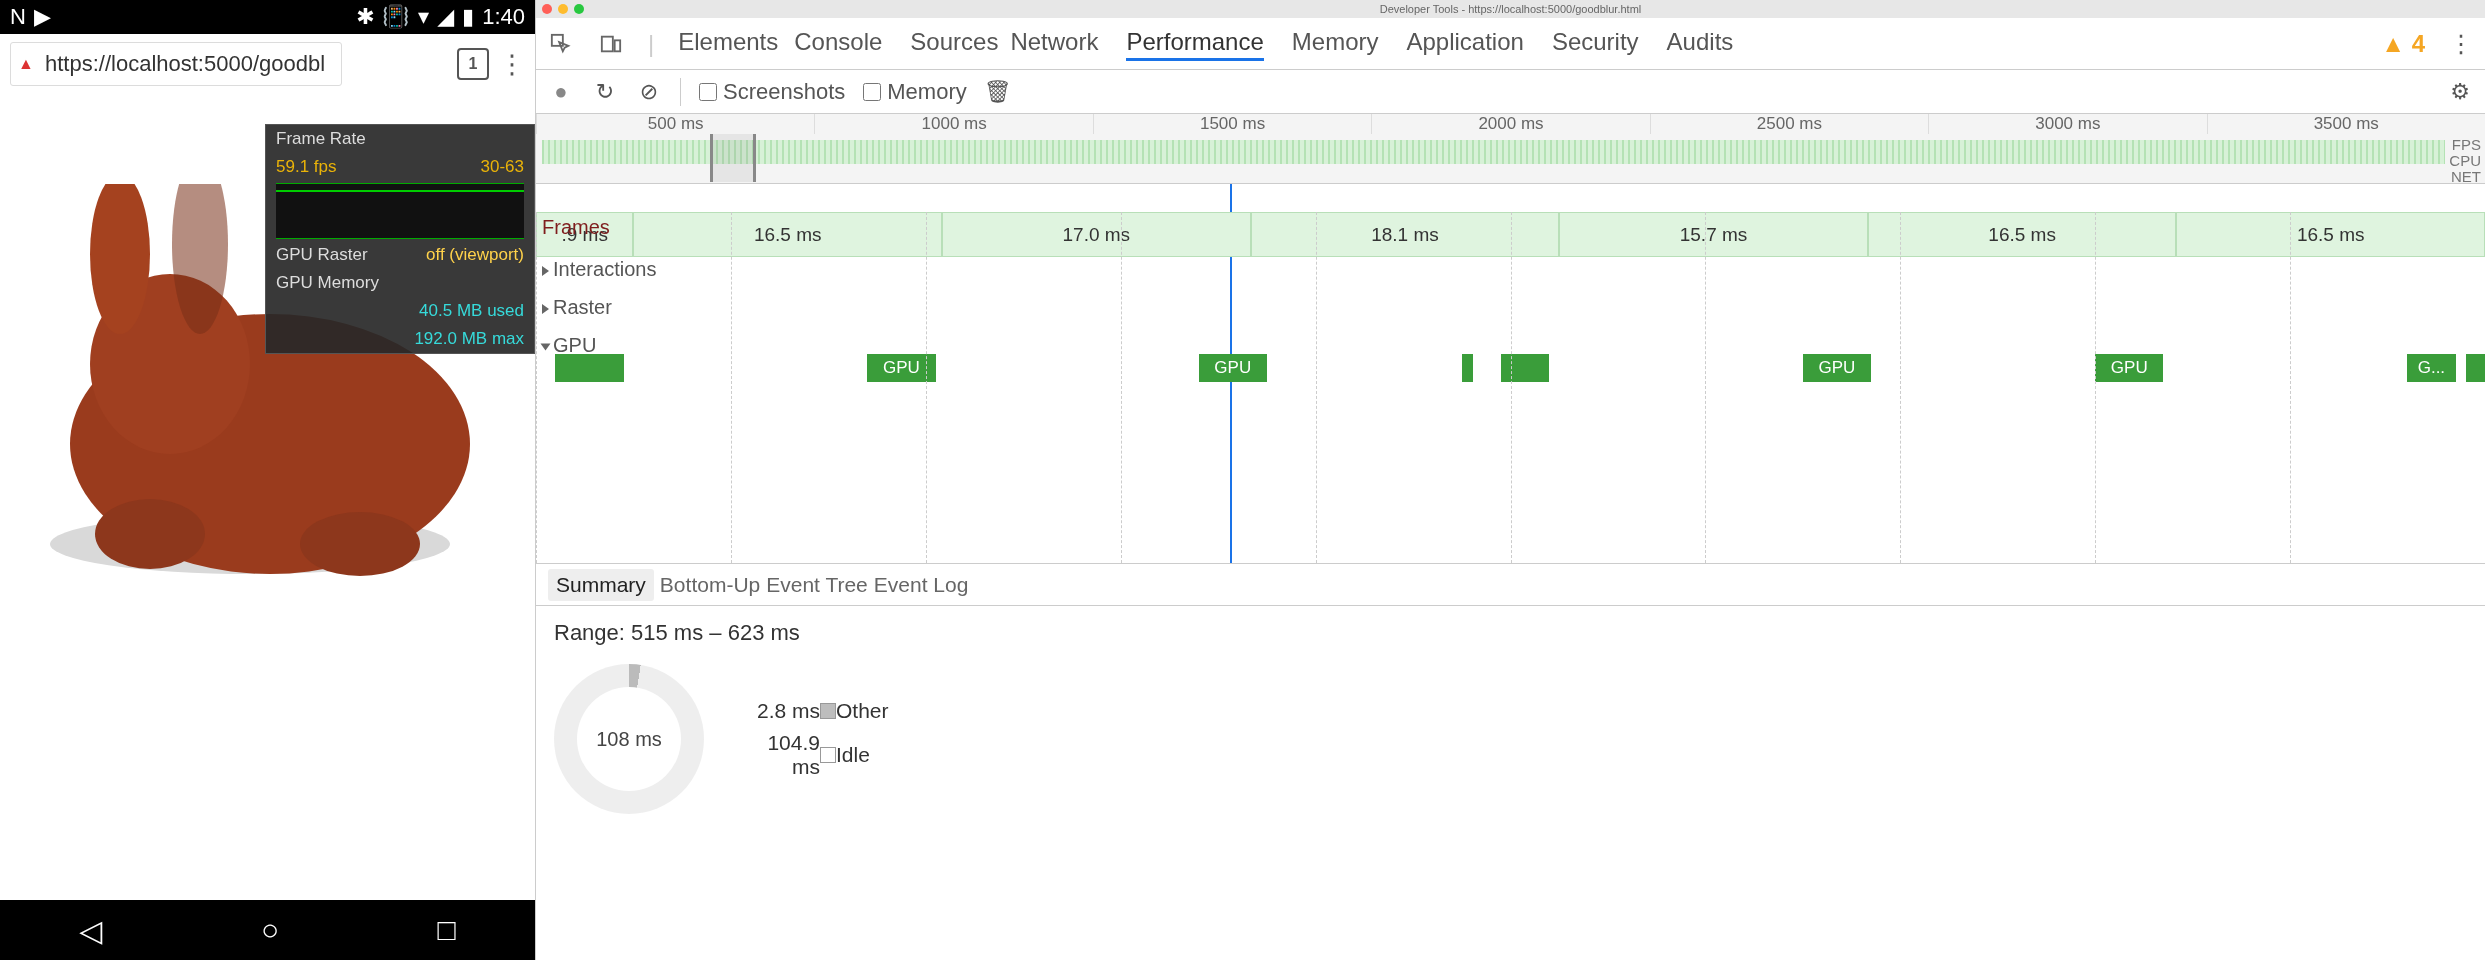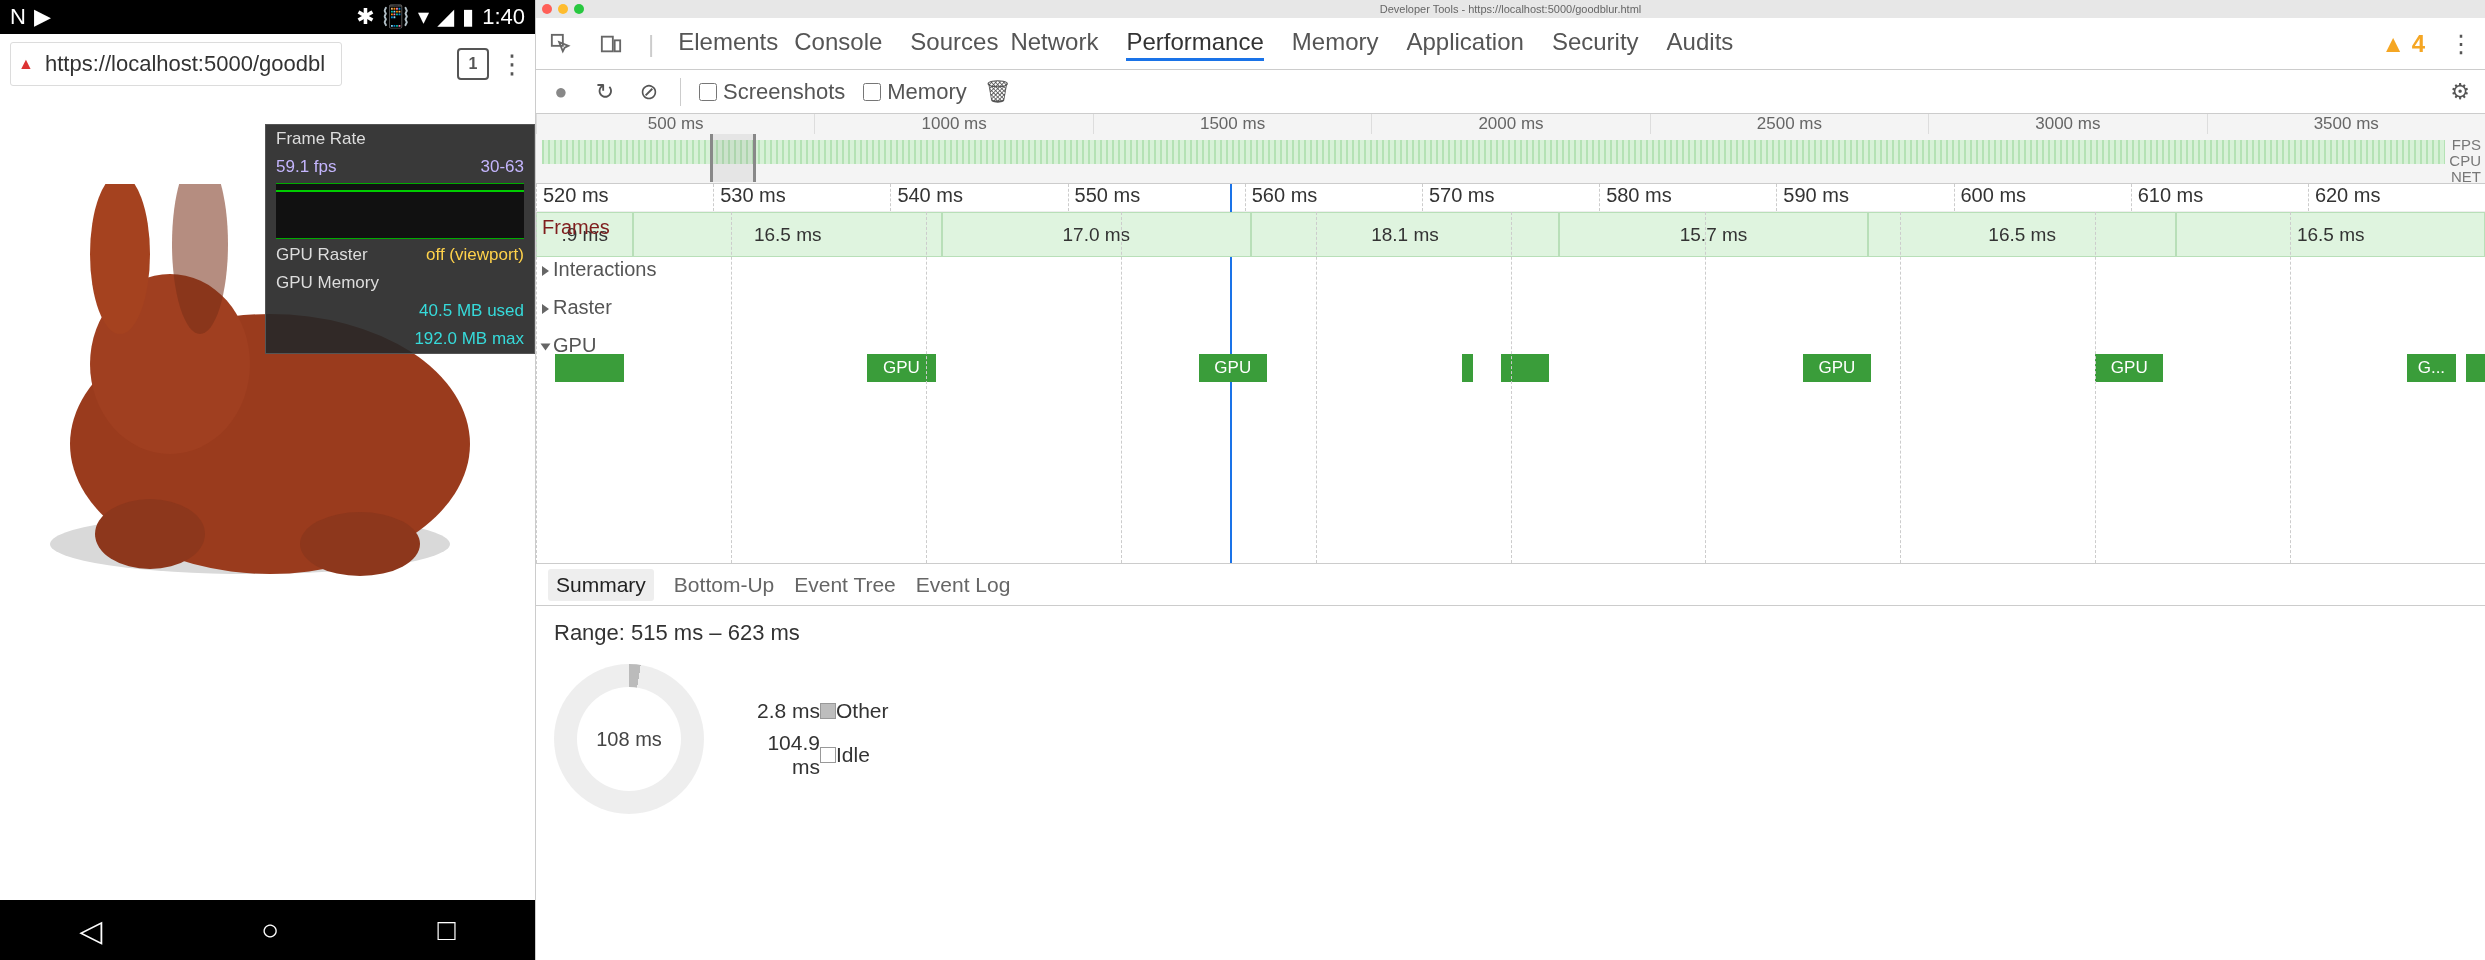--- a/index.html
+++ b/index.html
@@ -18,7 +18,7 @@
   .hud{position:absolute;right:0;top:30px;width:270px;background:rgba(40,40,40,.92);color:#fff;font-size:17px;font-family:Menlo,monospace;border:1px solid #555}
   .hud-row{display:flex;justify-content:space-between;padding:4px 10px}
   .hud .title{color:#ddd}
-  .hud .green{color:#c4b5fd}
+  .hud .green{color:#eab308}
   .hud .yellow{color:#ffd24a}
   .hud .cyan{color:#36dada}
   .hud .graph{height:56px;border-top:1px solid #0a0;border-bottom:1px solid #0a0;margin:2px 10px;position:relative;background:linear-gradient(#111,#111)}

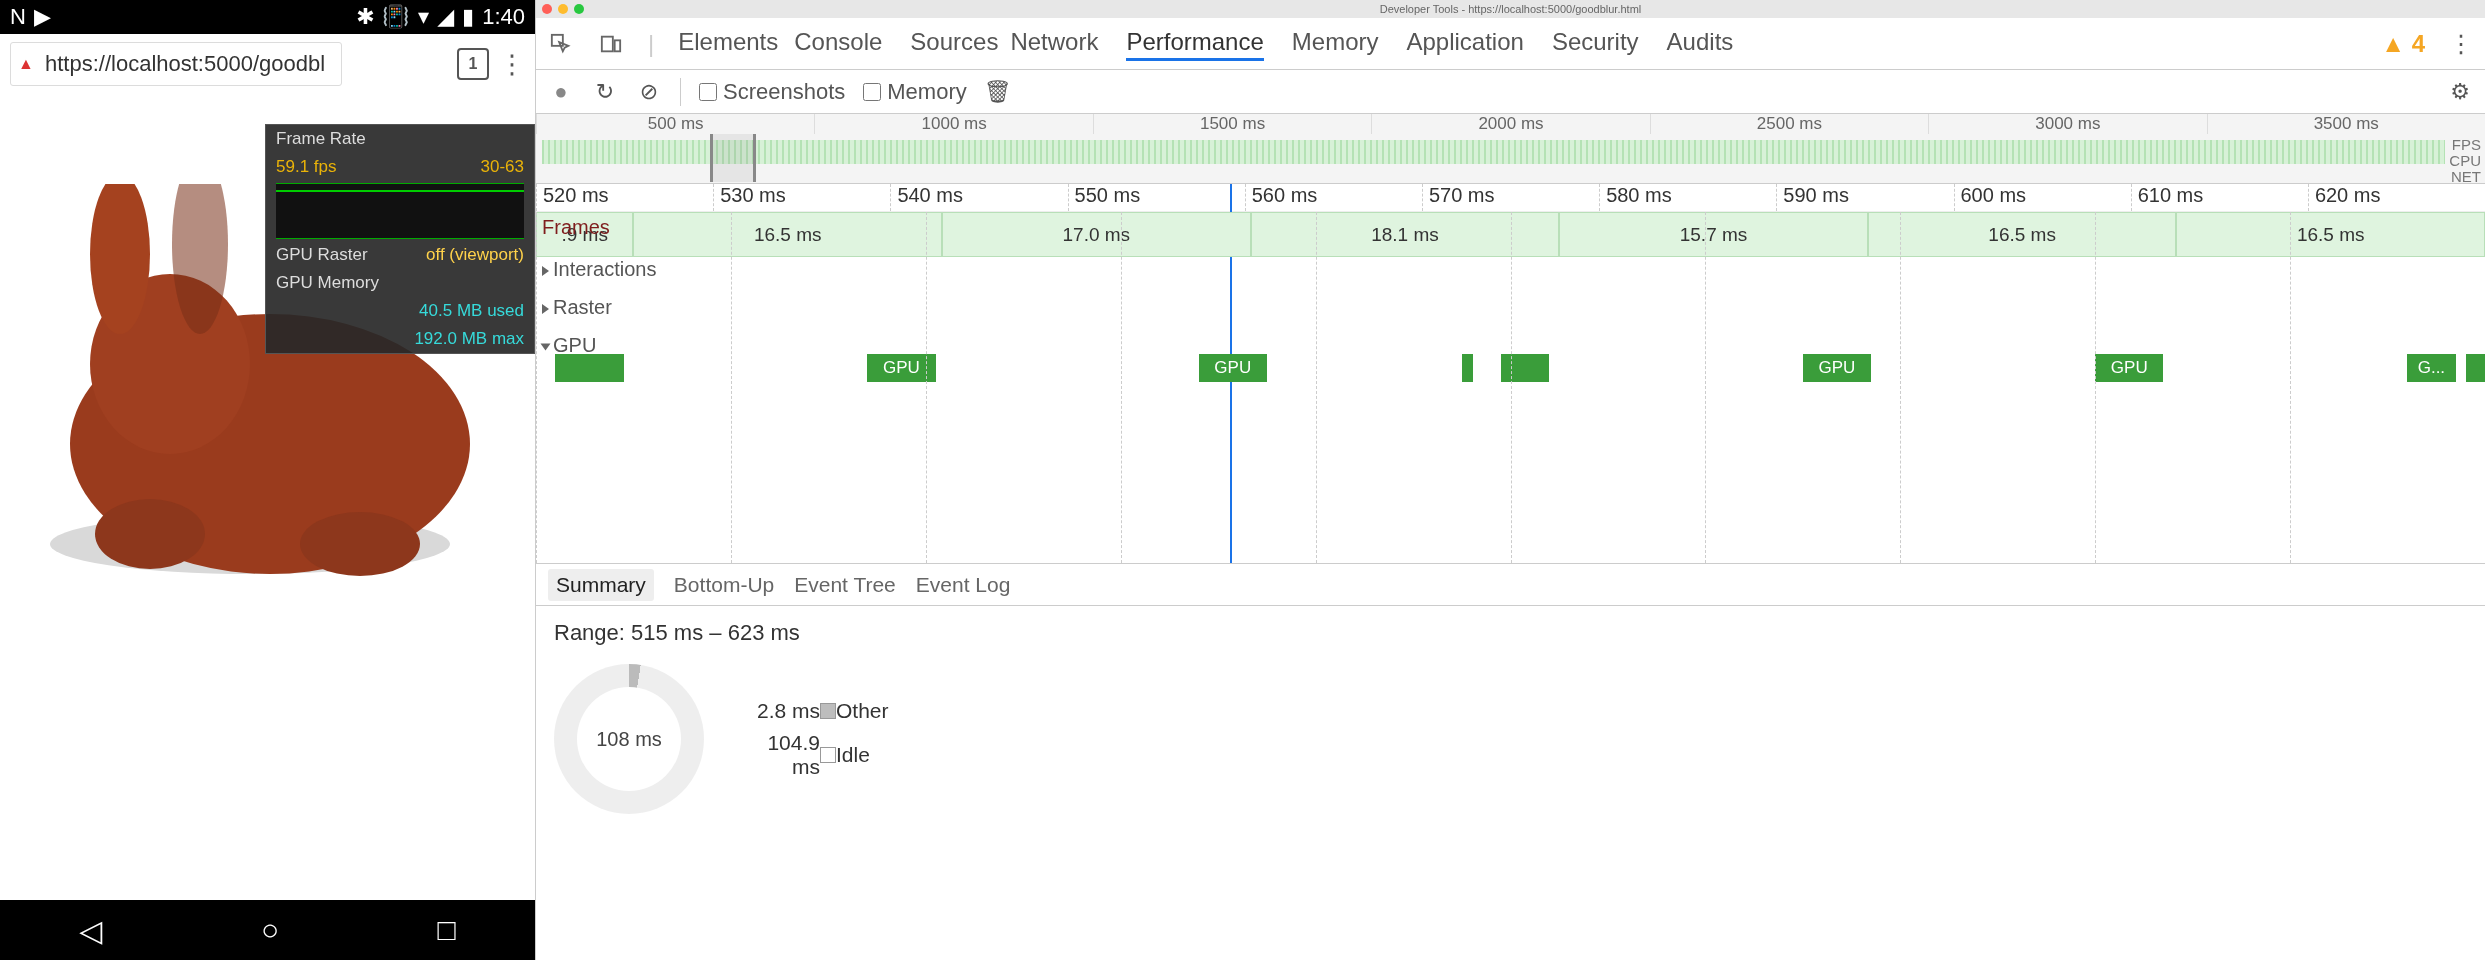--- a/index.html
+++ b/index.html
@@ -216,19 +216,6 @@
 
   <div class="flame">
     <div class="flame-rows" id="flame">
-      <div class="time-axis" id="time-axis">
-          <span>520 ms</span>
-          <span>530 ms</span>
-          <span>540 ms</span>
-          <span>550 ms</span>
-          <span>560 ms</span>
-          <span>570 ms</span>
-          <span>580 ms</span>
-          <span>590 ms</span>
-          <span>600 ms</span>
-          <span>610 ms</span>
-          <span>620 ms</span>
-        </div>
       <div class="cursor-line" style="left:35.6%"></div>
 
       <div class="frames-row" id="frames-row">

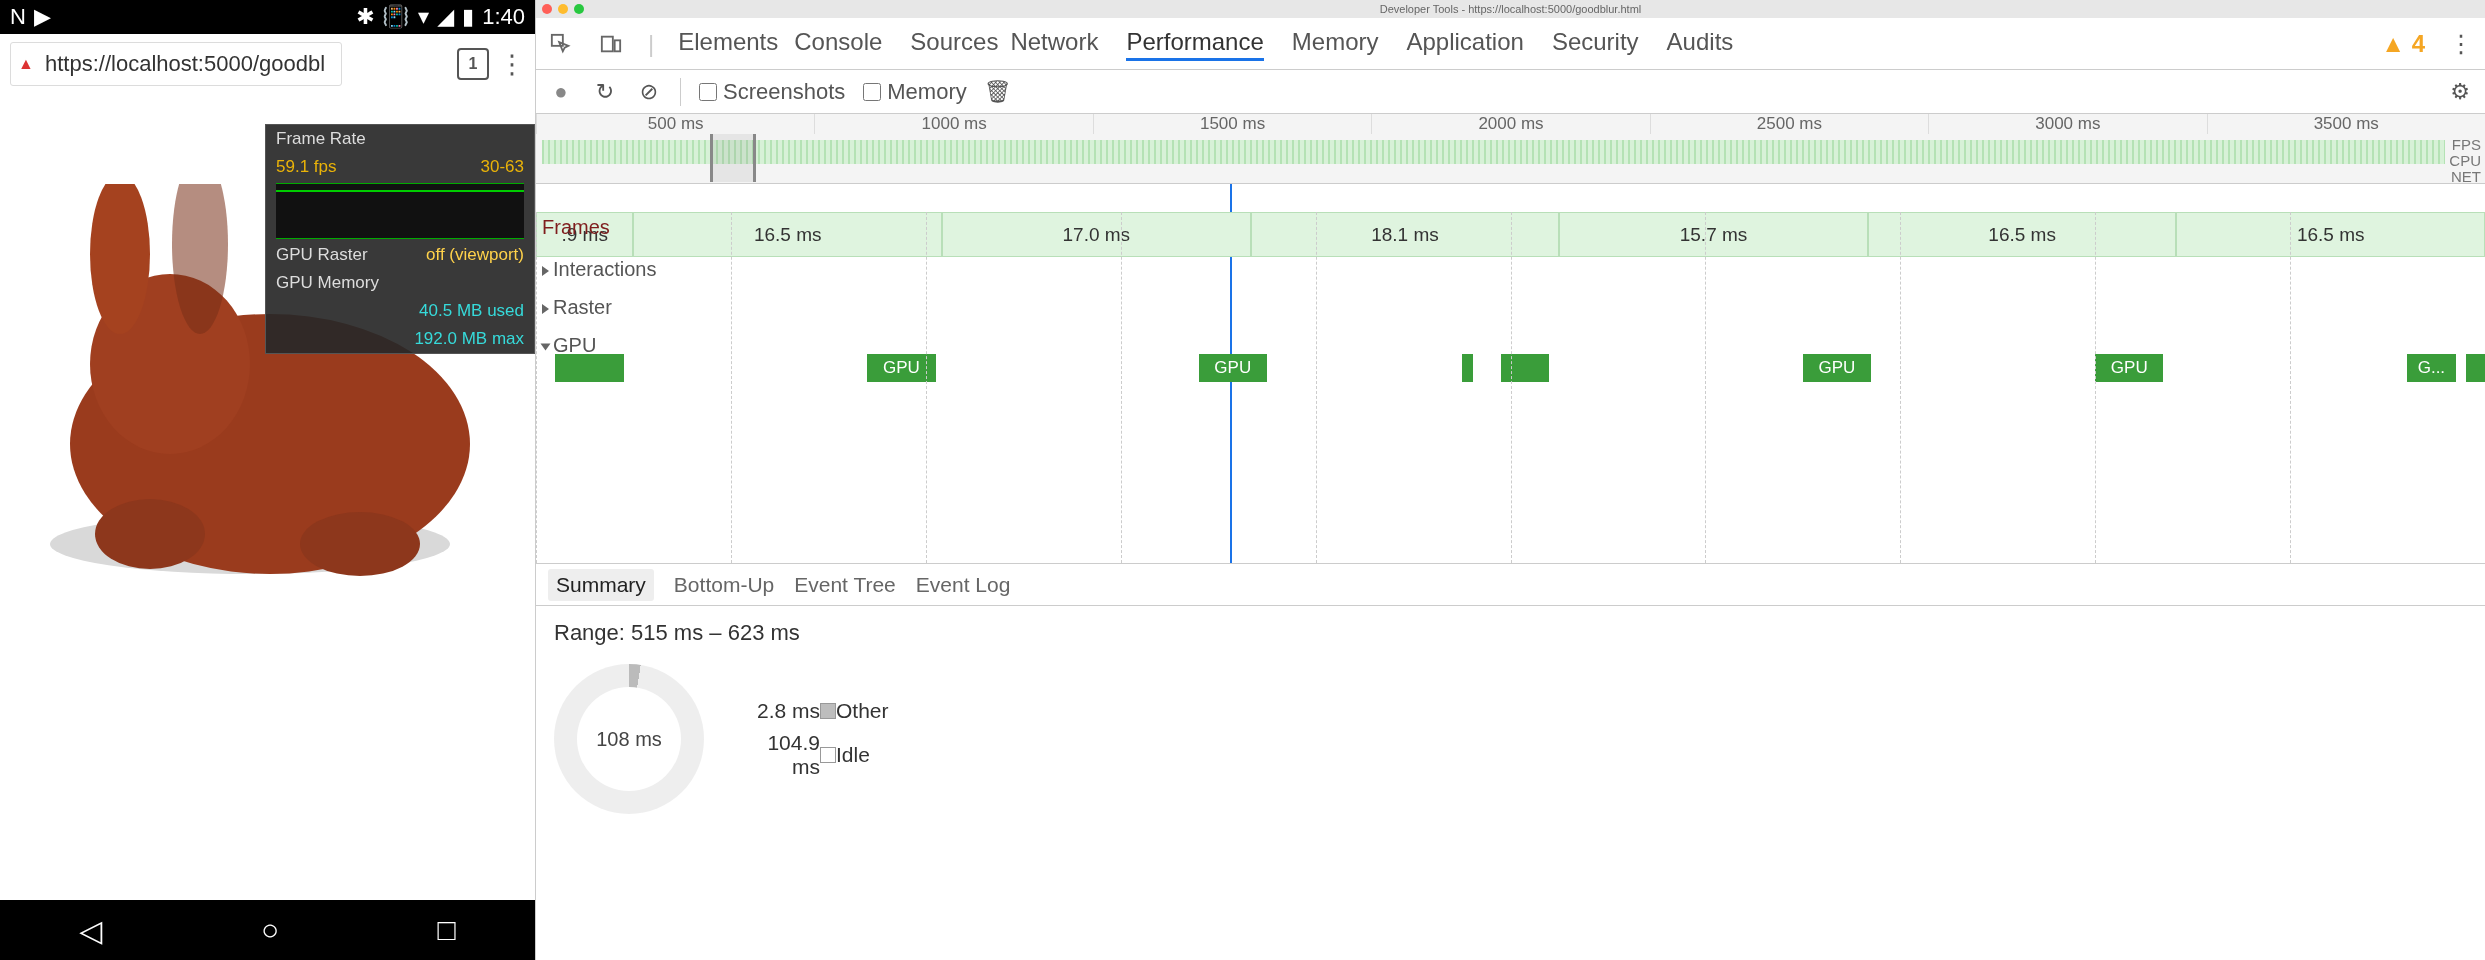--- a/index.html
+++ b/index.html
@@ -57,7 +57,7 @@
   .gpu-blocks{position:absolute;top:170px;left:0;right:0;height:30px}
   .gpu-blocks .b{position:absolute;height:28px;background:#3a9d3a;color:#fff;font-size:17px;display:flex;align-items:center;justify-content:center}
   .cursor-line{position:absolute;top:0;bottom:0;width:2px;background:#1a73e8}
-  .bottom-tabs{height:42px;border-bottom:1px solid #ccc;display:flex;align-items:center;gap:20px;padding:0 12px;font-size:21px;color:#666}
+  .bottom-tabs{height:42px;border-bottom:1px solid #ccc;display:flex;align-items:center;gap:6px;padding:0 12px;font-size:21px;color:#666}
   .bottom-tabs .t.active{background:#eee;padding:4px 8px;border-radius:3px;color:#222}
   .summary{padding:14px 18px;font-size:22px;color:#333;display:flex;flex-direction:column;gap:10px}
   .summary-body{display:flex;align-items:center;gap:36px;margin-top:8px}

